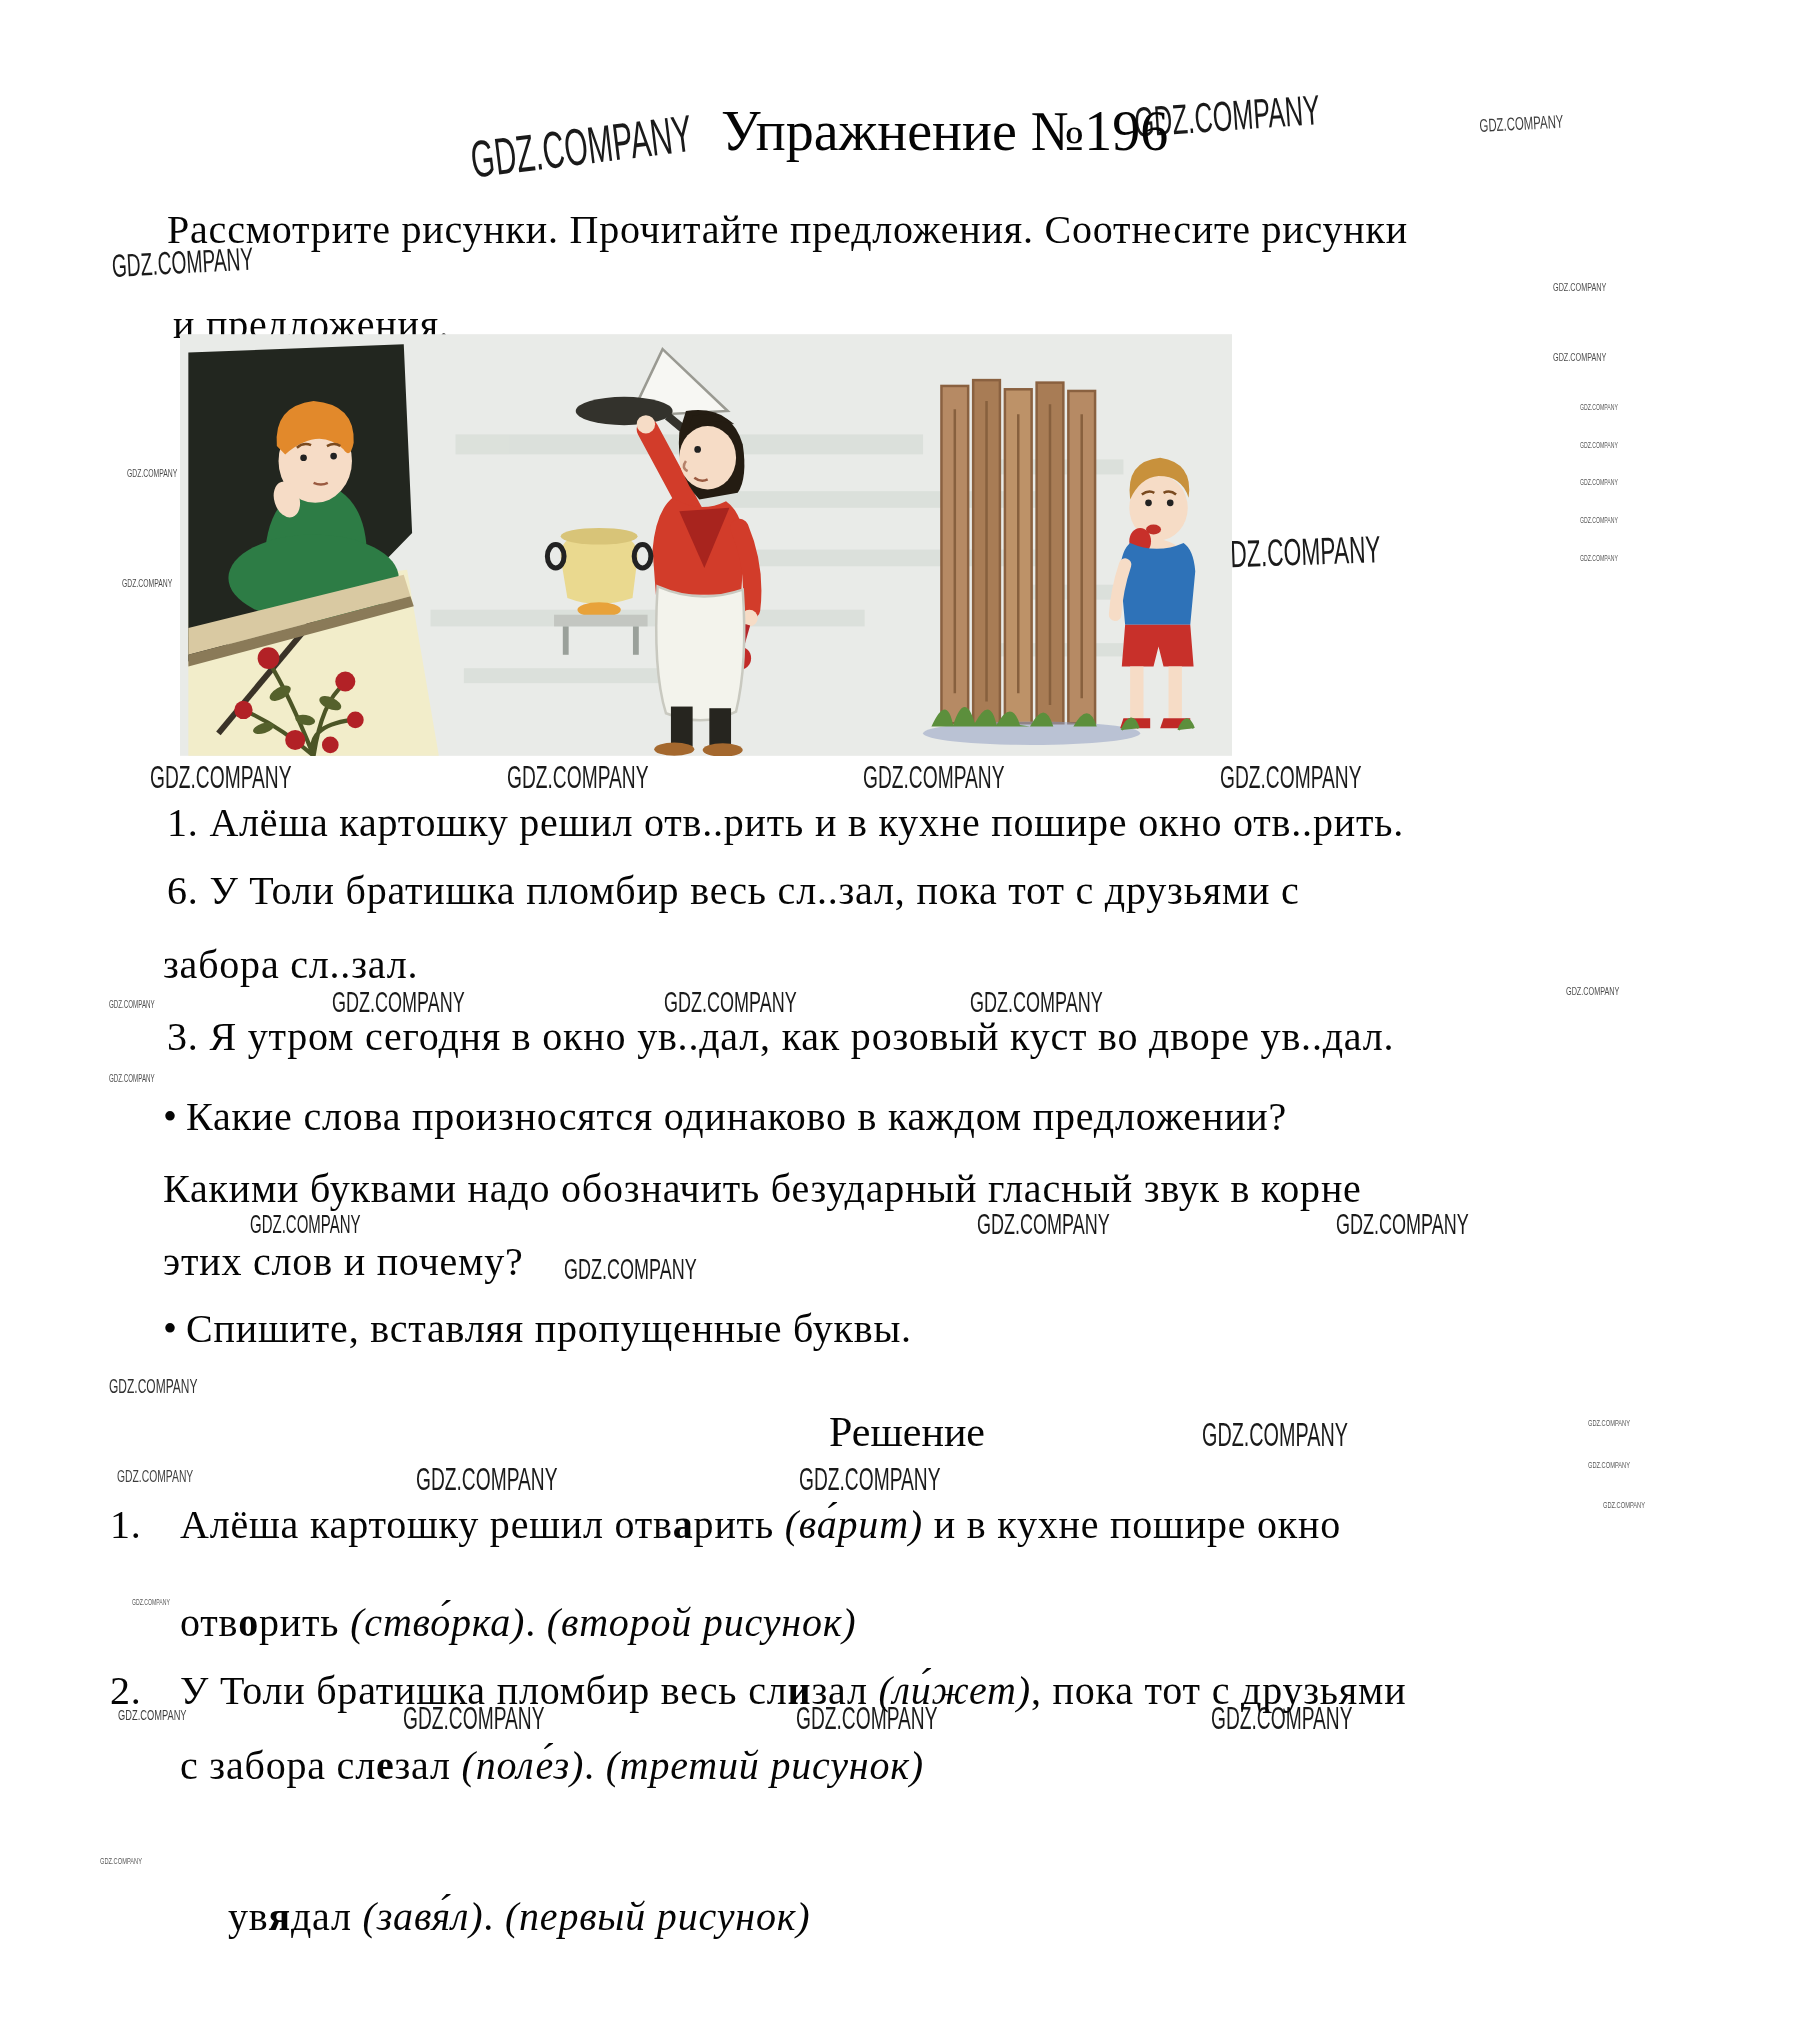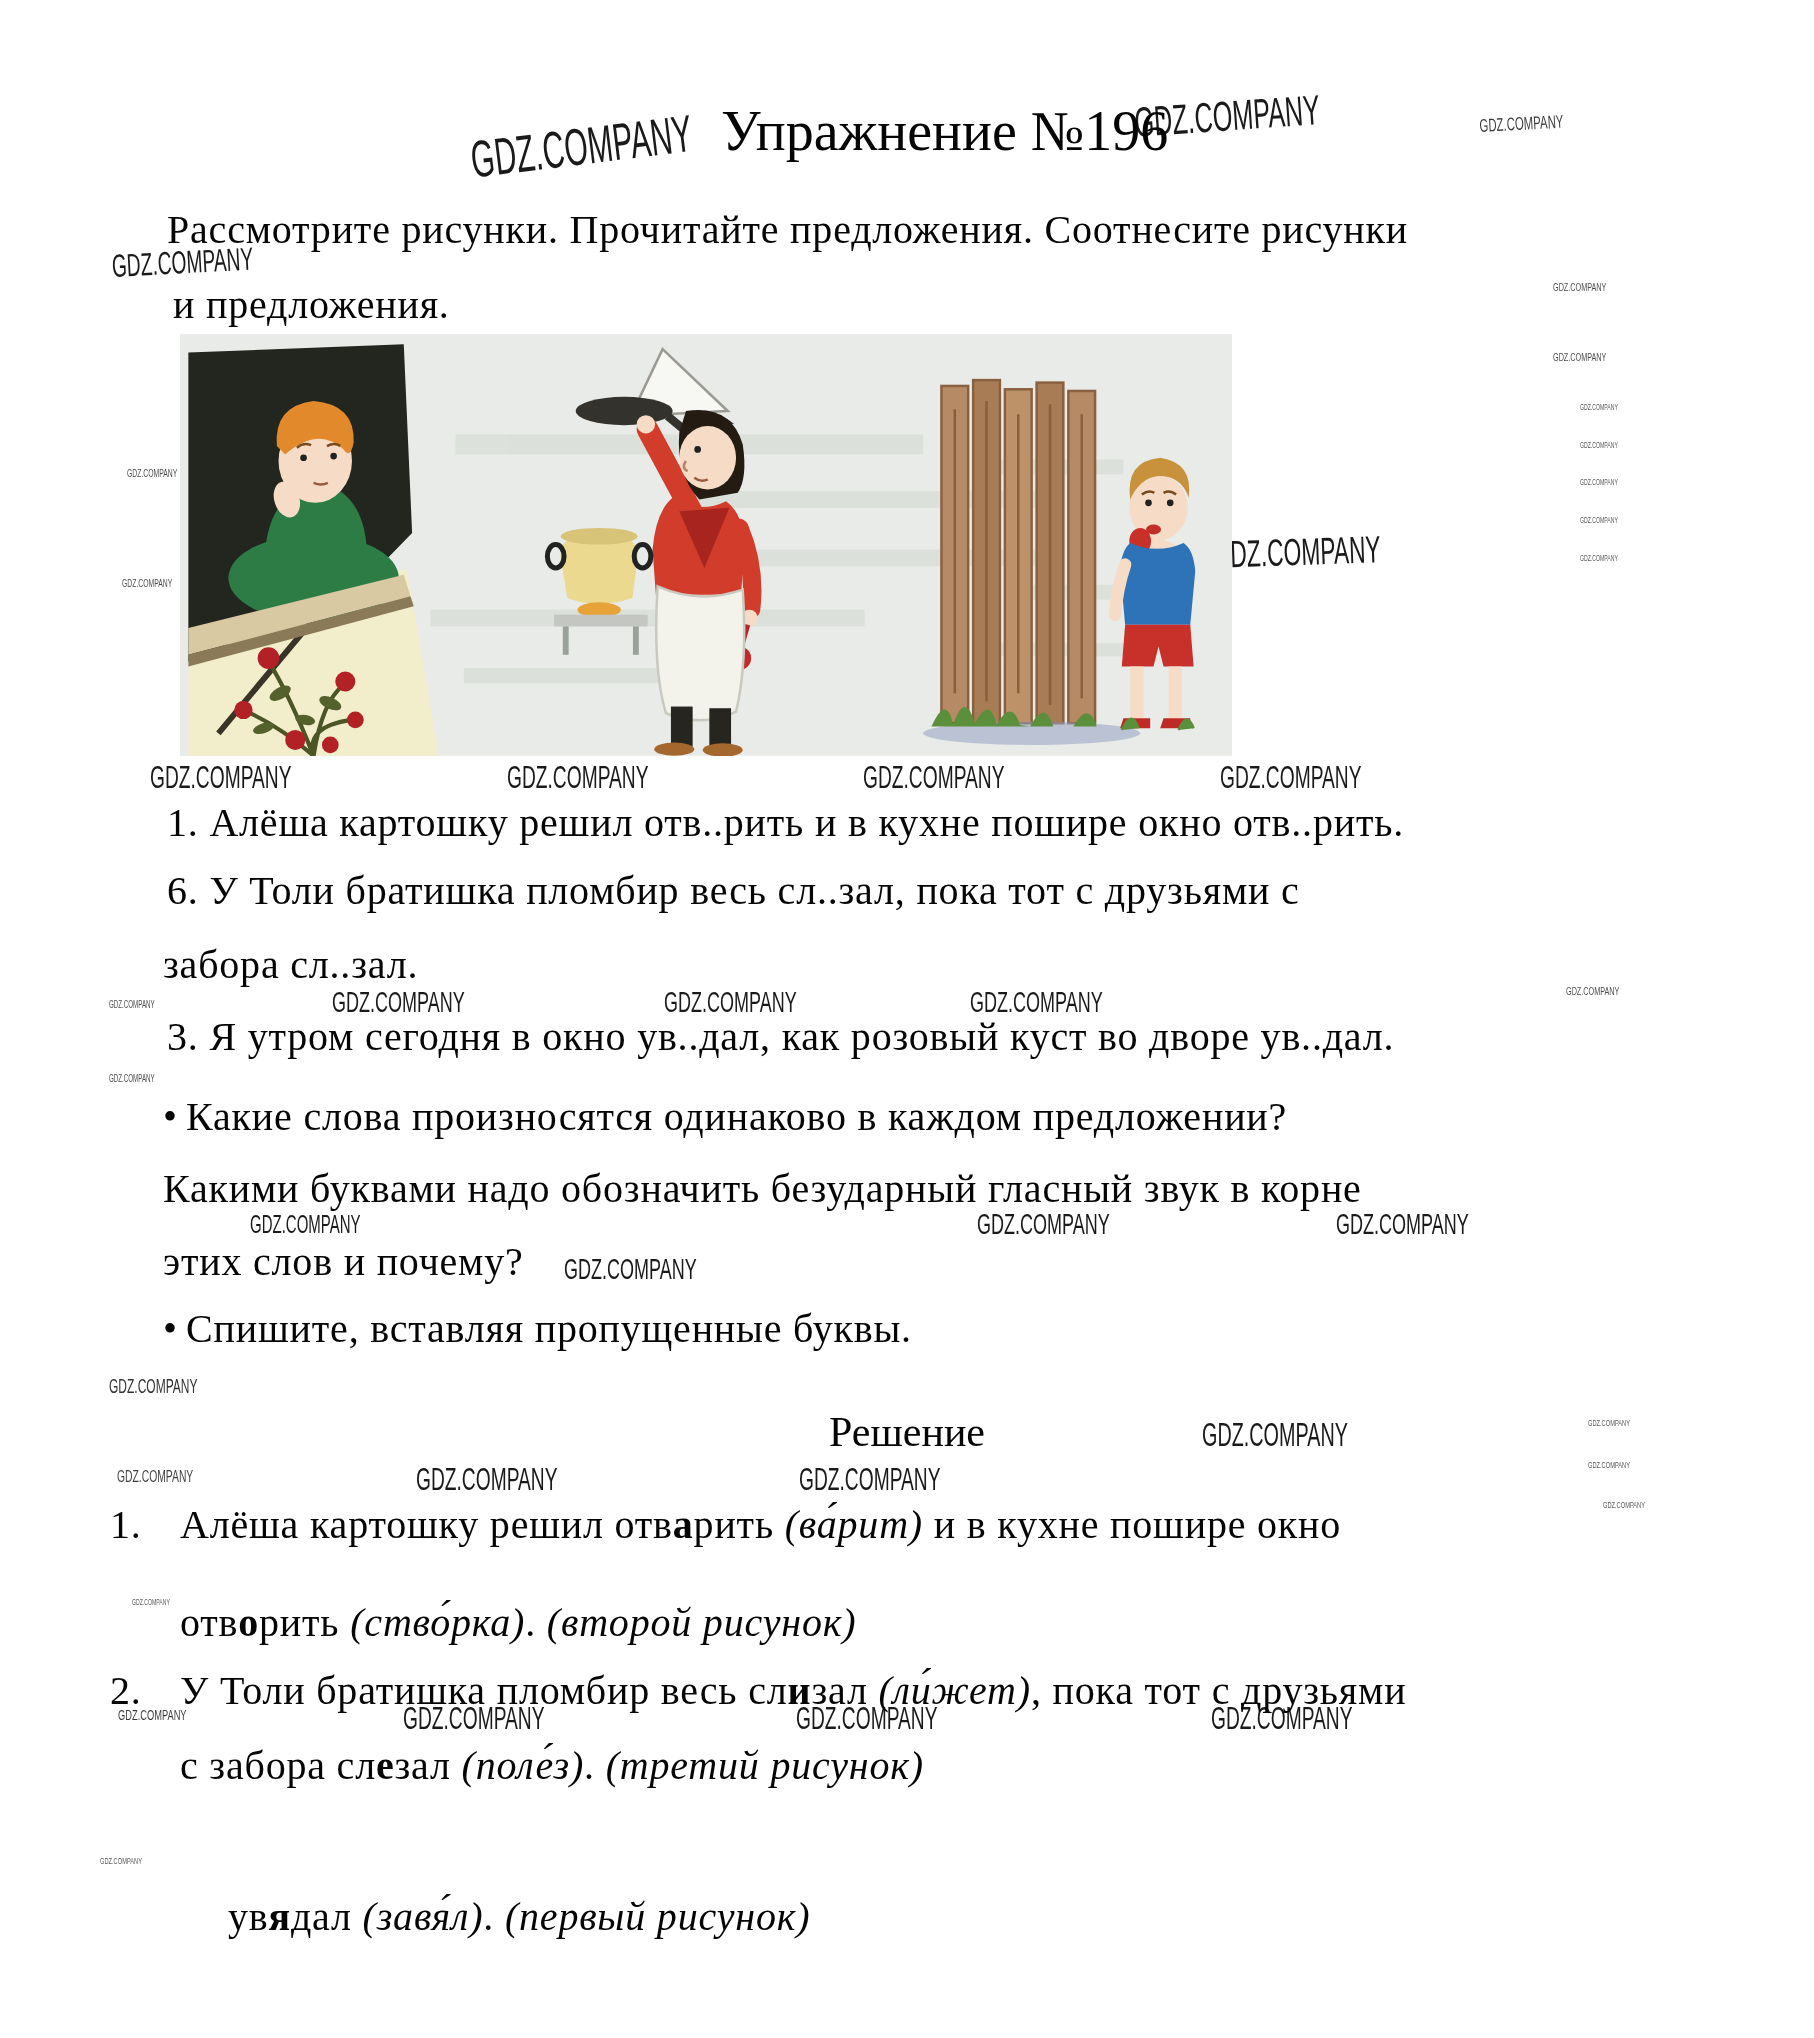--- a/index.html
+++ b/index.html
@@ -78,7 +78,7 @@
   <div class="line title" style="left:721px;top:99px;">Упражнение №196</div>
 
   <div class="line" style="left:167px;top:207px;">Рассмотрите рисунки. Прочитайте предложения. Соотнесите рисунки</div>
-  <div class="line" style="left:173px;top:282px;">и предложения.</div>
+  <div class="line" style="left:173px;top:302px;">и предложения.</div>
 
   <div class="illus">
     <svg viewBox="0 0 1260 505" xmlns="http://www.w3.org/2000/svg">

